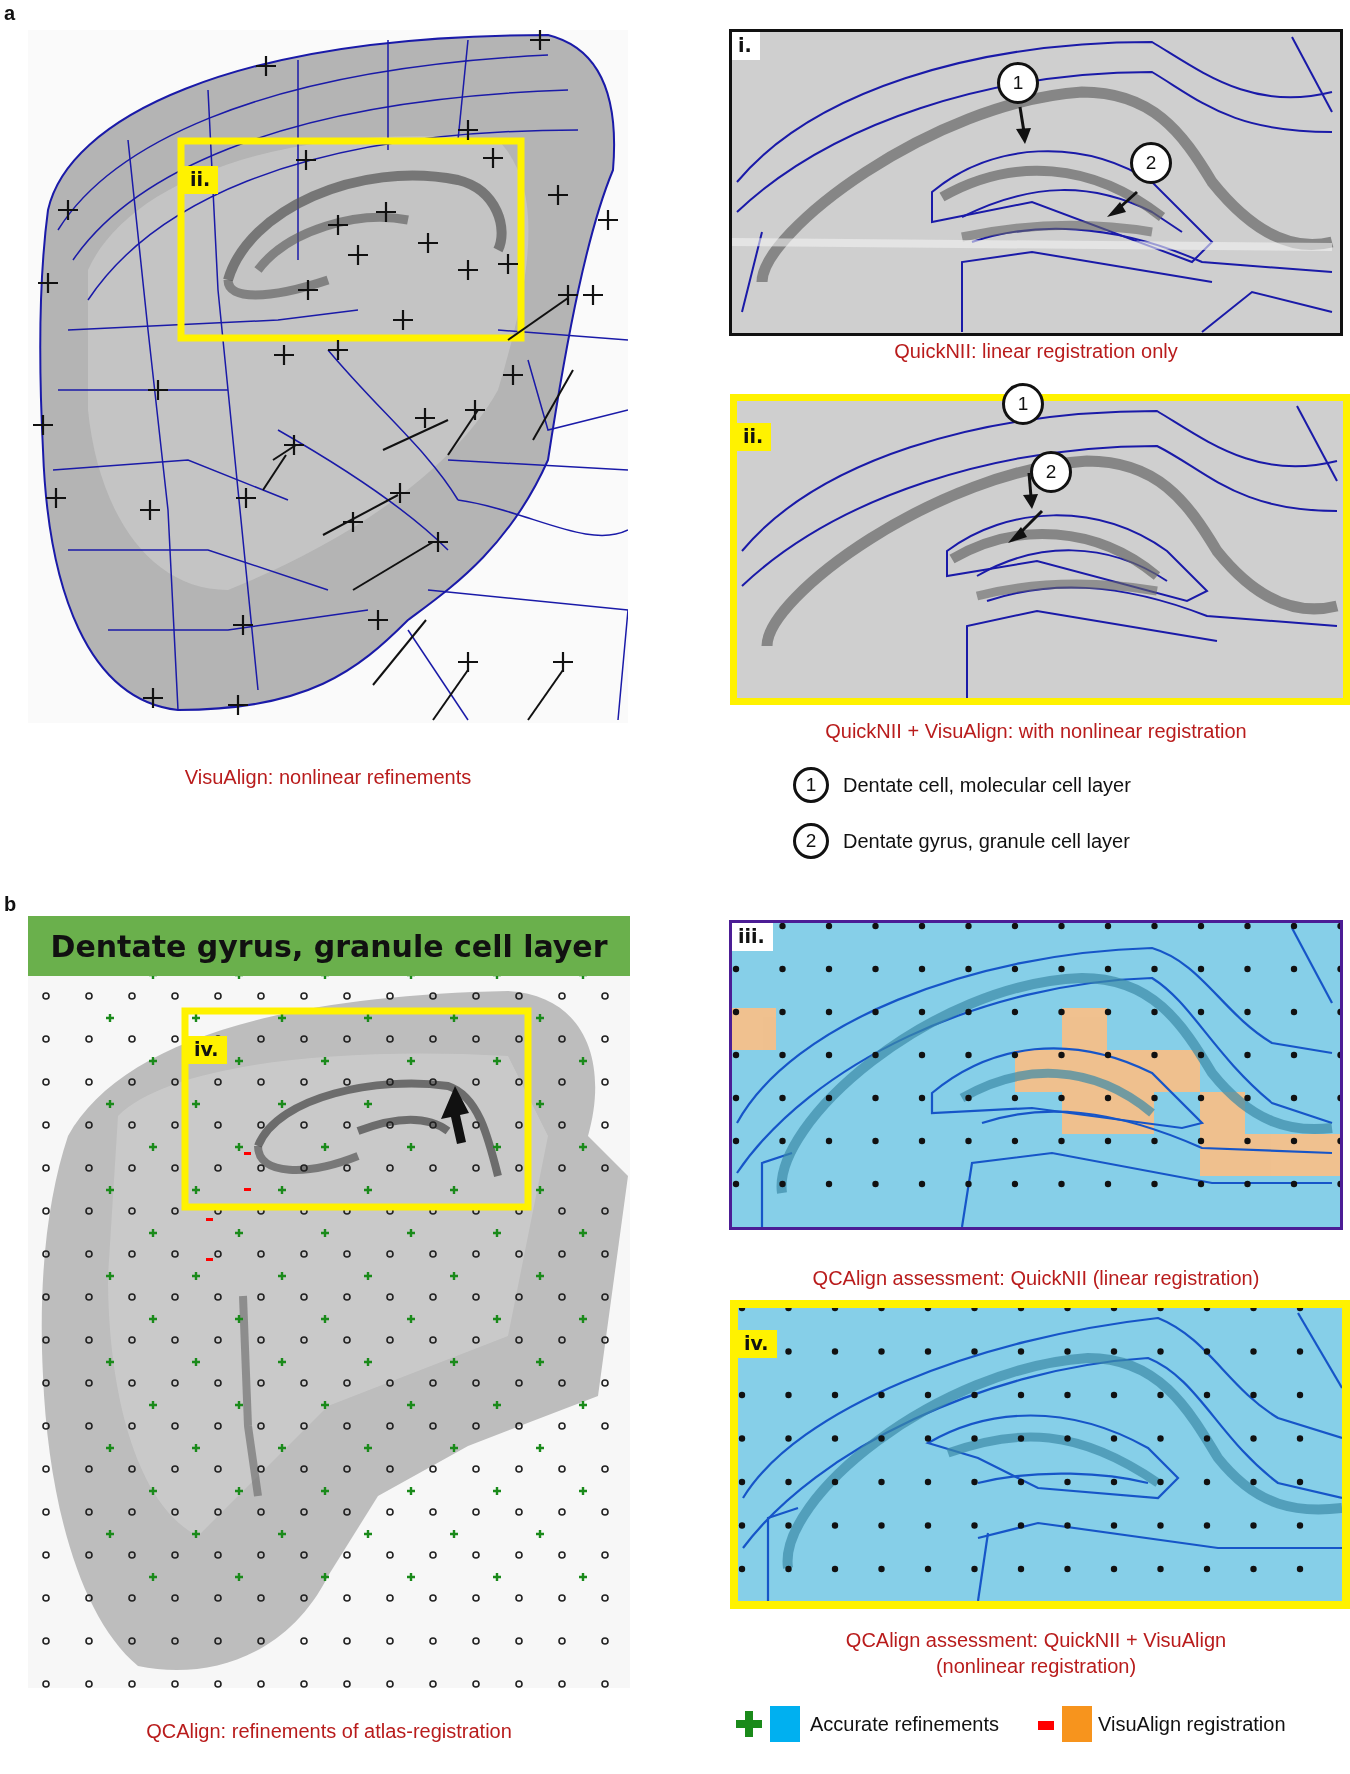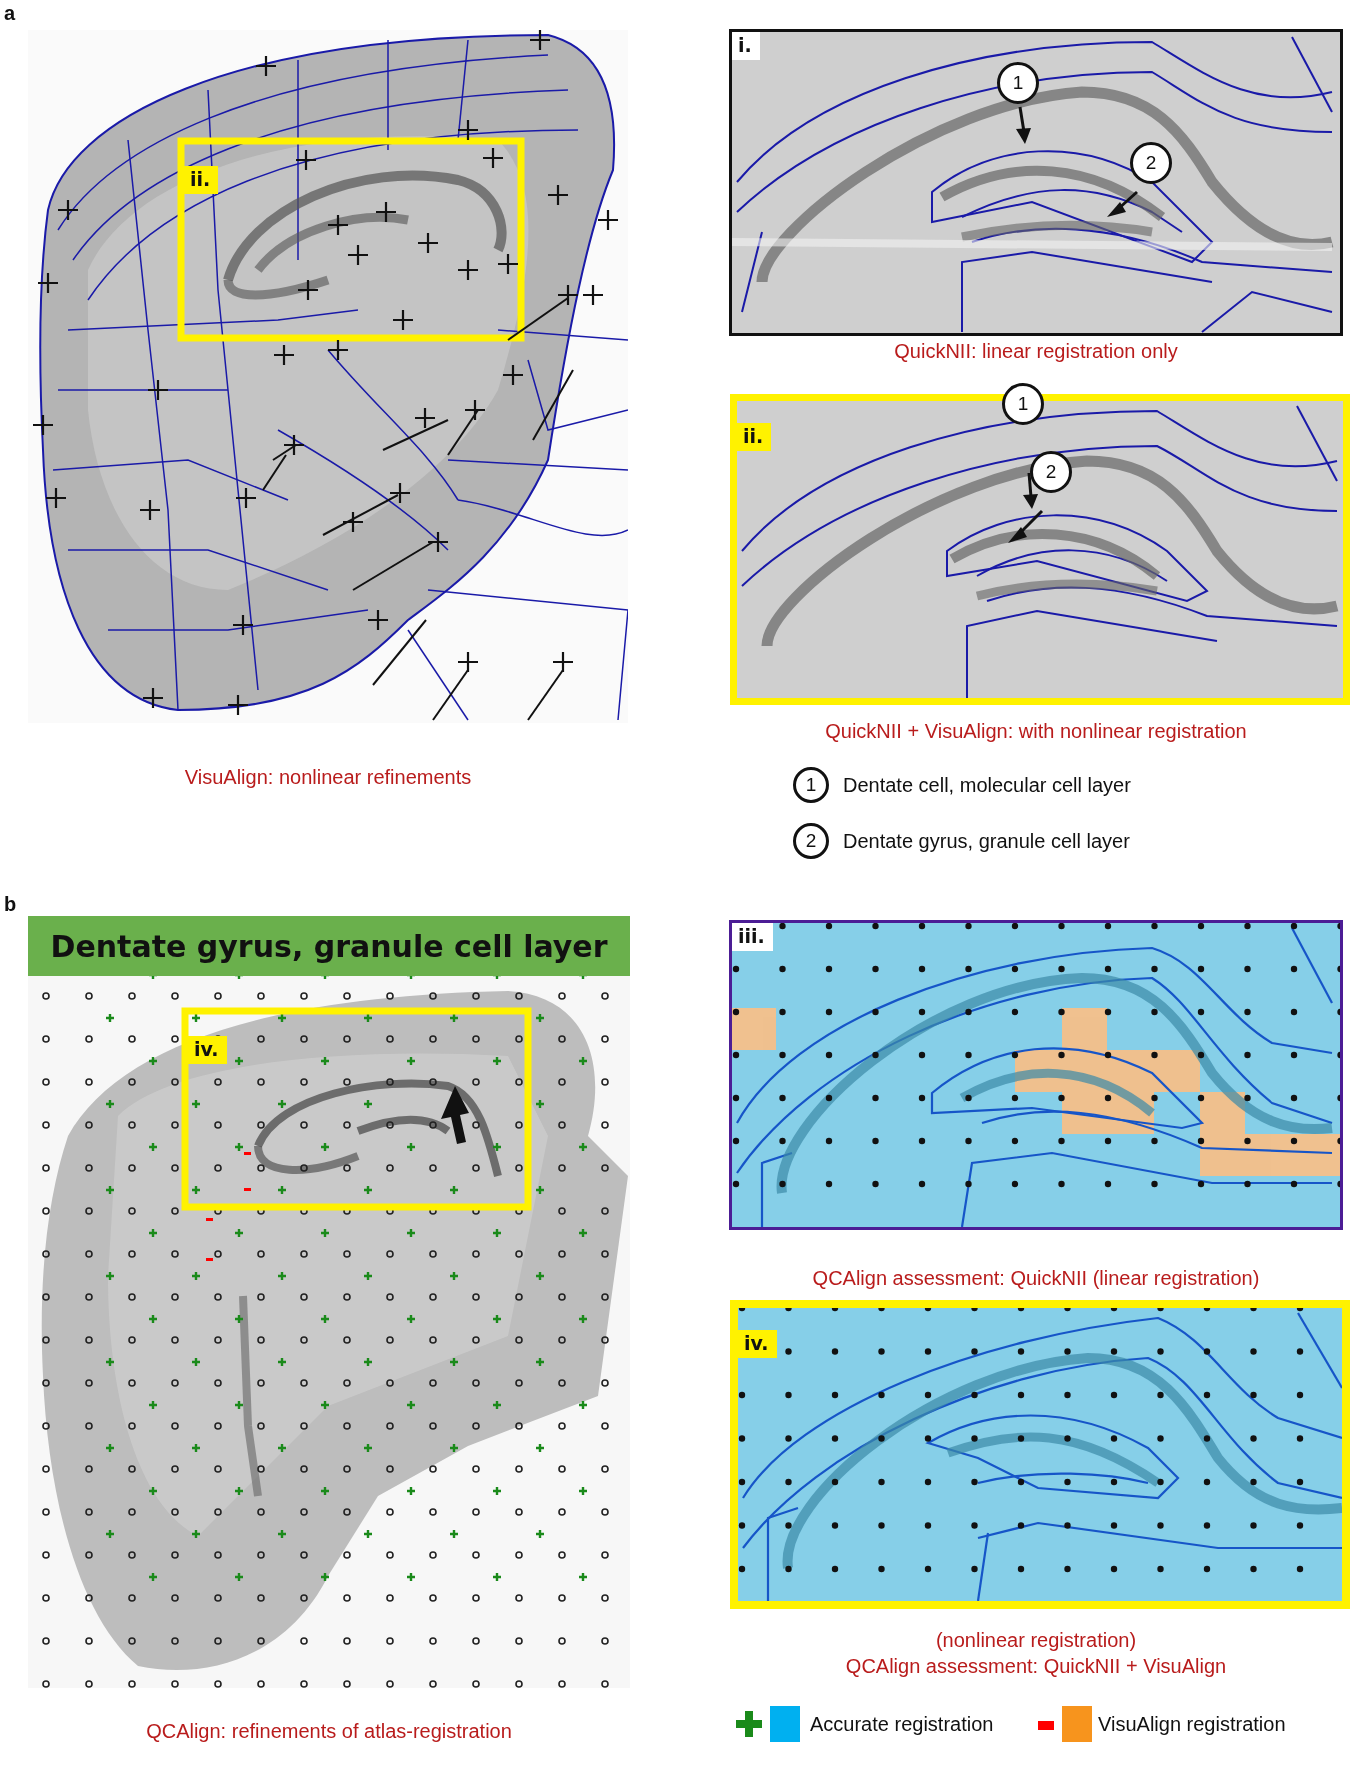--- a/index.html
+++ b/index.html
@@ -787,8 +787,8 @@
   <div class="subtag yellow">iv.</div>
 </div>
 <div class="caption" style="left:729px; top:1627px; width:614px;">
+  <div>QCAlign assessment: QuickNII + VisuAlign</div>
   <div>(nonlinear registration)</div>
-  <div>QCAlign assessment: QuickNII + VisuAlign</div>
 </div>
 
 <div class="legend-row" style="left:736px; top:1706px;">

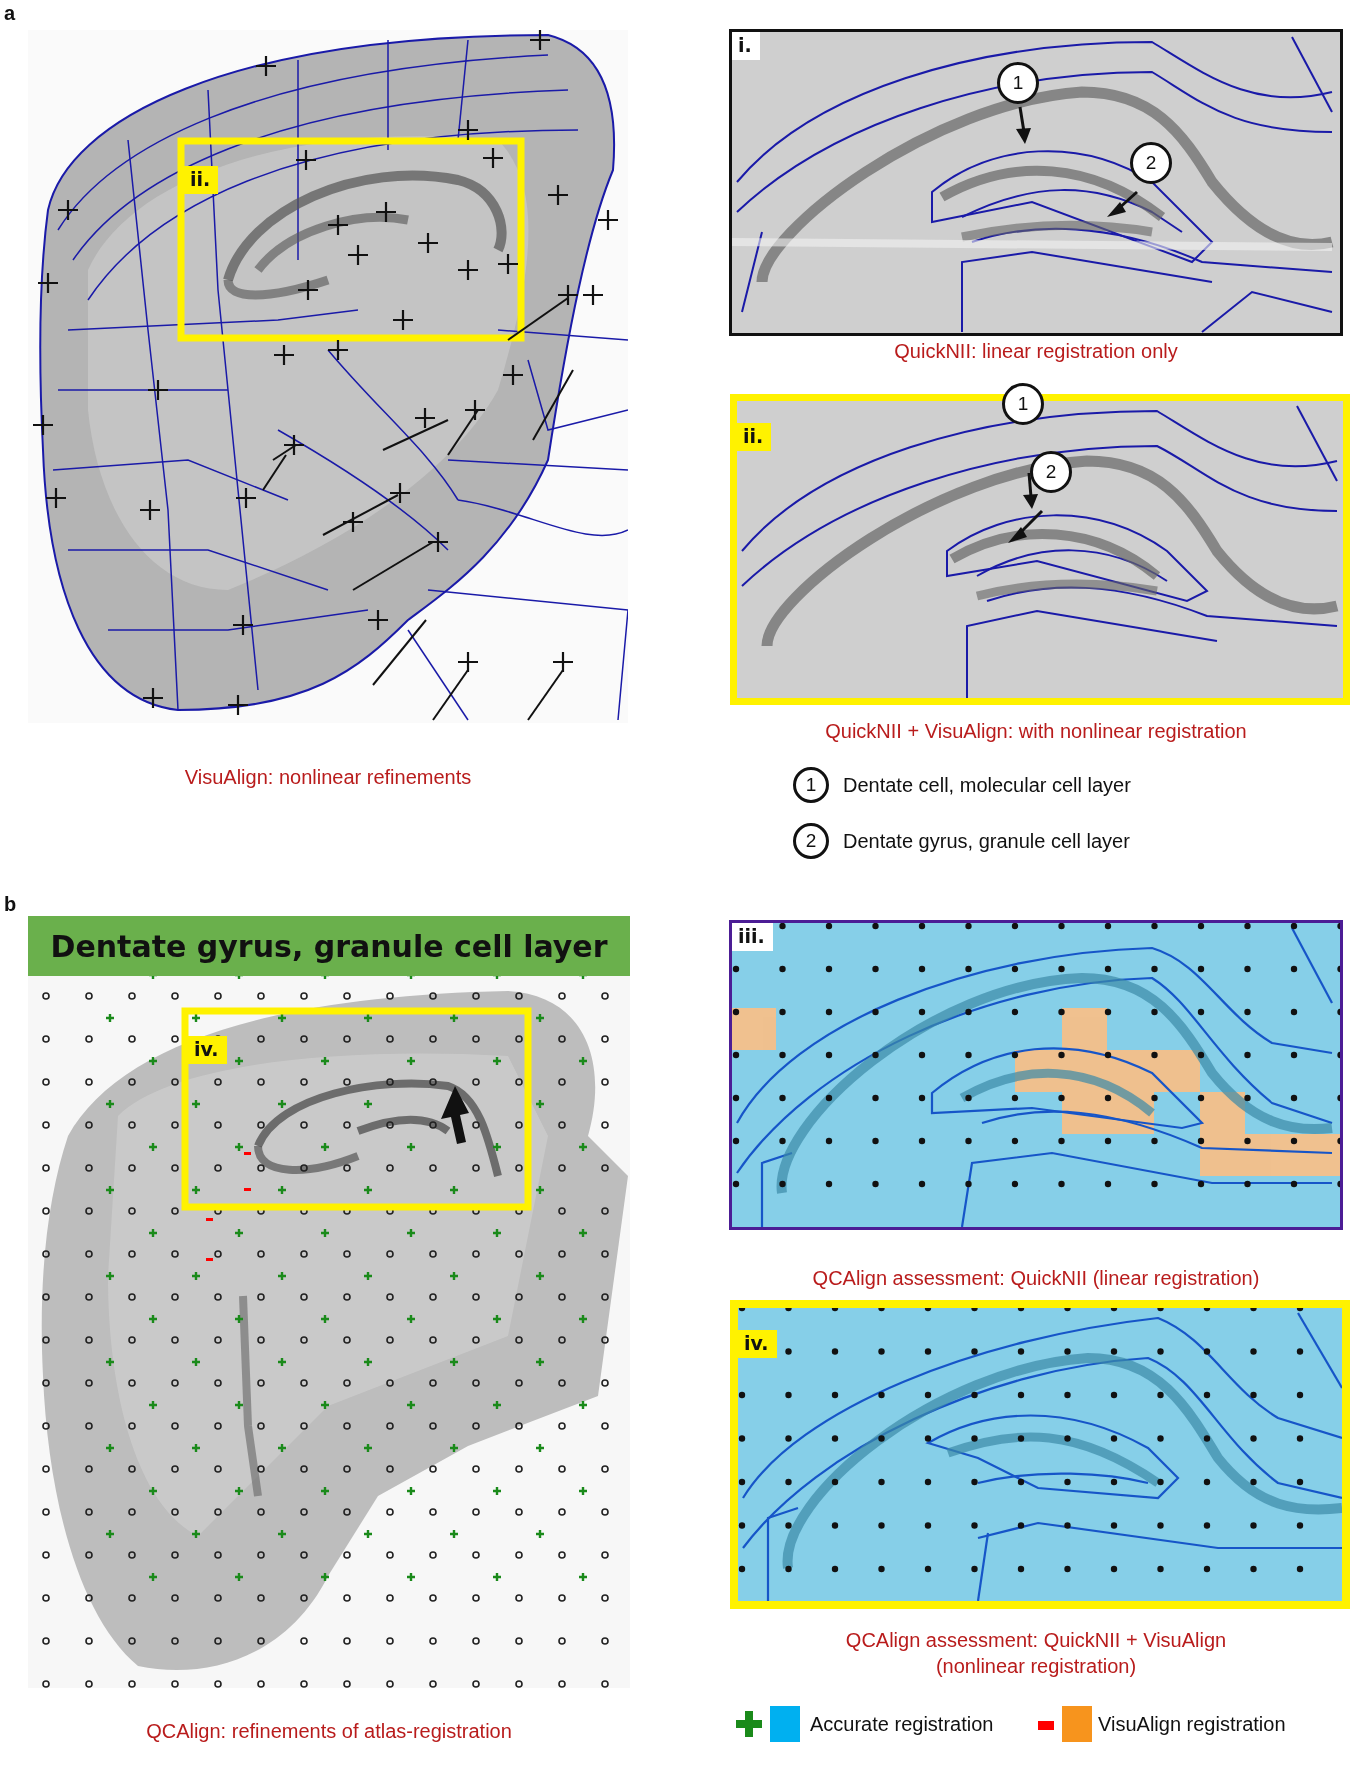--- a/index.html
+++ b/index.html
@@ -797,7 +797,7 @@
       <rect x="0" y="11" width="26" height="8" fill="#1a8a1a"></rect>
     </svg>
   <span class="swatch" style="width:30px; height:36px; background:#00b0f0; margin:0 10px 0 8px;"></span>
-  <span>Accurate registration</span>
+  <span>Accurate refinements</span>
 </div>
 <div class="legend-row" style="left:1036px; top:1706px;">
   <svg width="20" height="30" viewBox="0 0 20 30">

